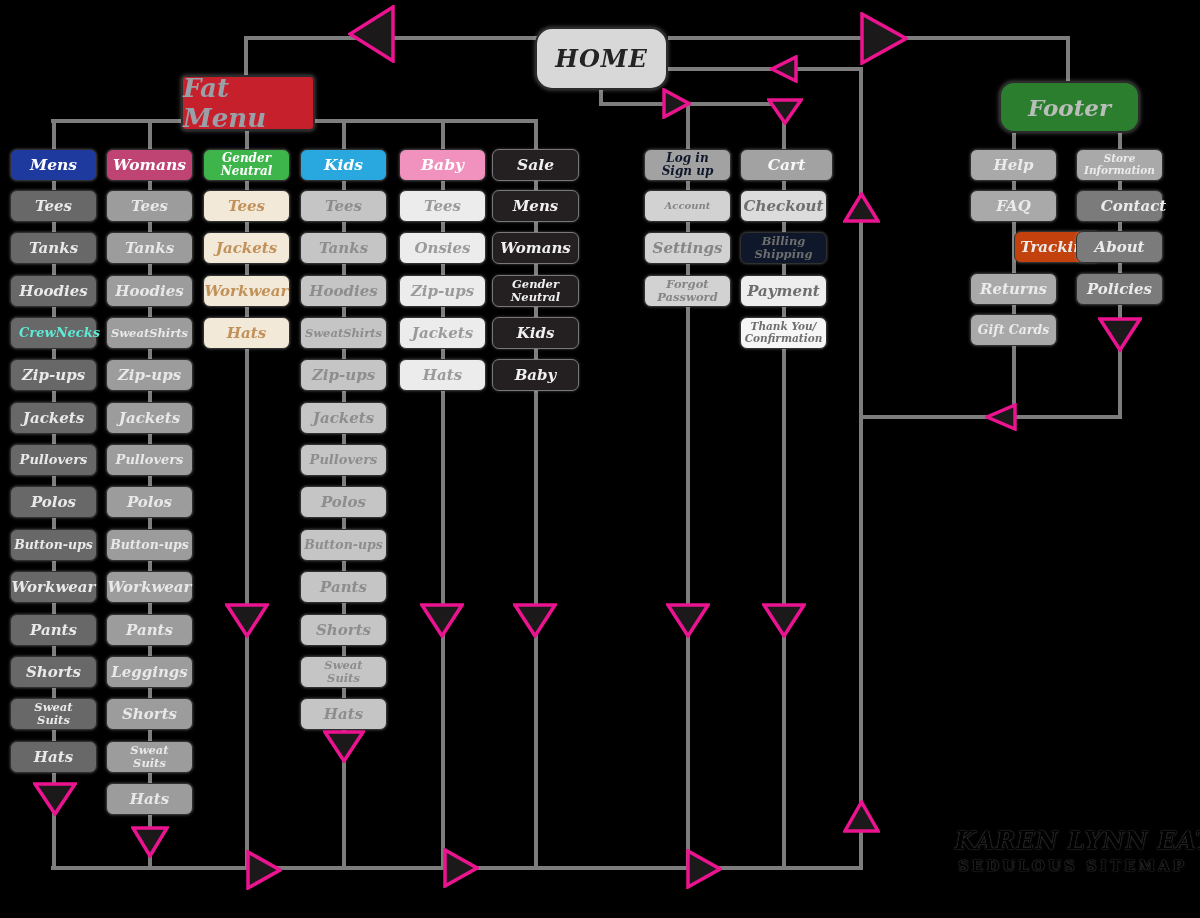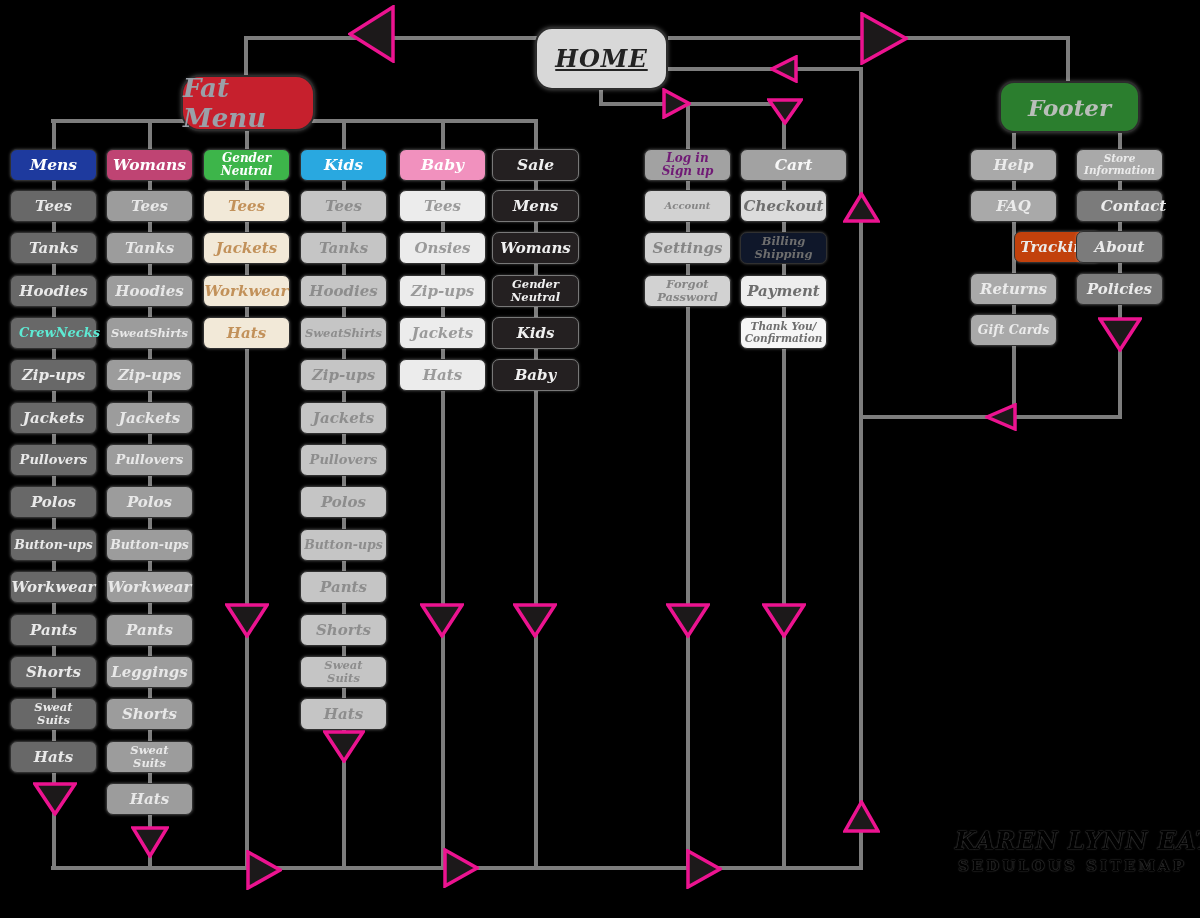--- a/index.html
+++ b/index.html
@@ -27,7 +27,7 @@
 <body>
 
 <div id="canvas">
-  <div class="bignode" id="home" style="background: rgb(216, 216, 216); color: rgb(35, 35, 35); text-decoration: underline;">HOME</div>
+  <div class="bignode" id="home" style="background: rgb(216, 216, 216); color: rgb(35, 35, 35);">HOME</div>
   <div class="bignode" id="fatmenu" style="background: rgb(198, 32, 45); color: rgb(154, 160, 168);">Fat Menu</div>
   <div class="bignode" id="footerbox" style="background: rgb(43, 126, 46); color: rgb(185, 190, 185);">Footer</div>
   <div id="sig">

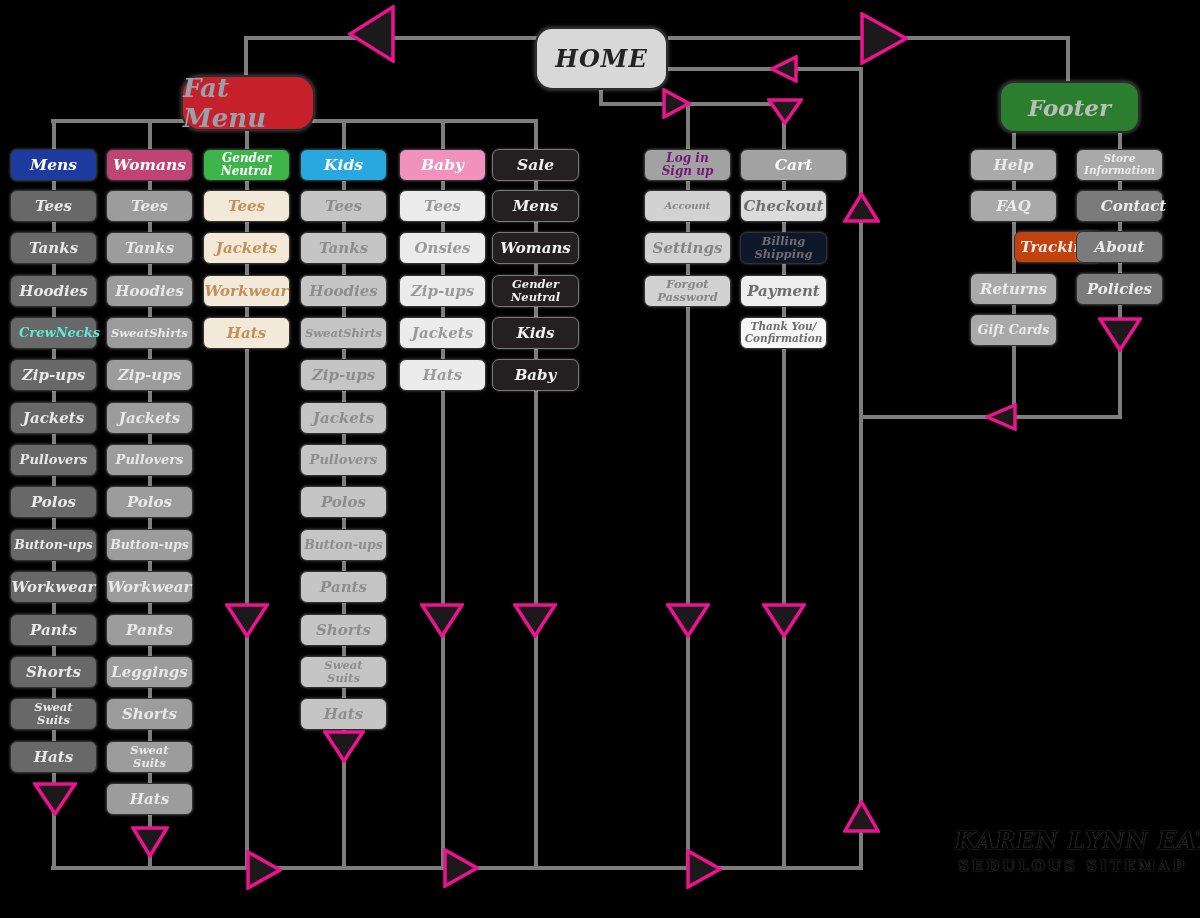--- a/index.html
+++ b/index.html
@@ -14,7 +14,7 @@
        font-weight:bold;font-style:italic;border:2px solid #2c2c2c;
        box-shadow:0 0 4px rgba(255,255,255,.3);box-sizing:border-box;}
   #home{left:535px;top:27px;width:133px;height:63px;border-radius:17px;font-size:24px;letter-spacing:1px;}
-  #fatmenu{left:181px;top:75px;width:134px;height:56px;border-radius:19px;font-size:26px;}
+  #fatmenu{left:181px;top:75px;width:134px;height:56px;border-radius:5px;font-size:26px;}
   #footerbox{left:999px;top:81px;width:141px;height:52px;border-radius:15px;font-size:23px;}
   .arrow{position:absolute;z-index:4;}
   #sig{position:absolute;left:955px;top:826px;width:235px;text-align:center;z-index:2;}

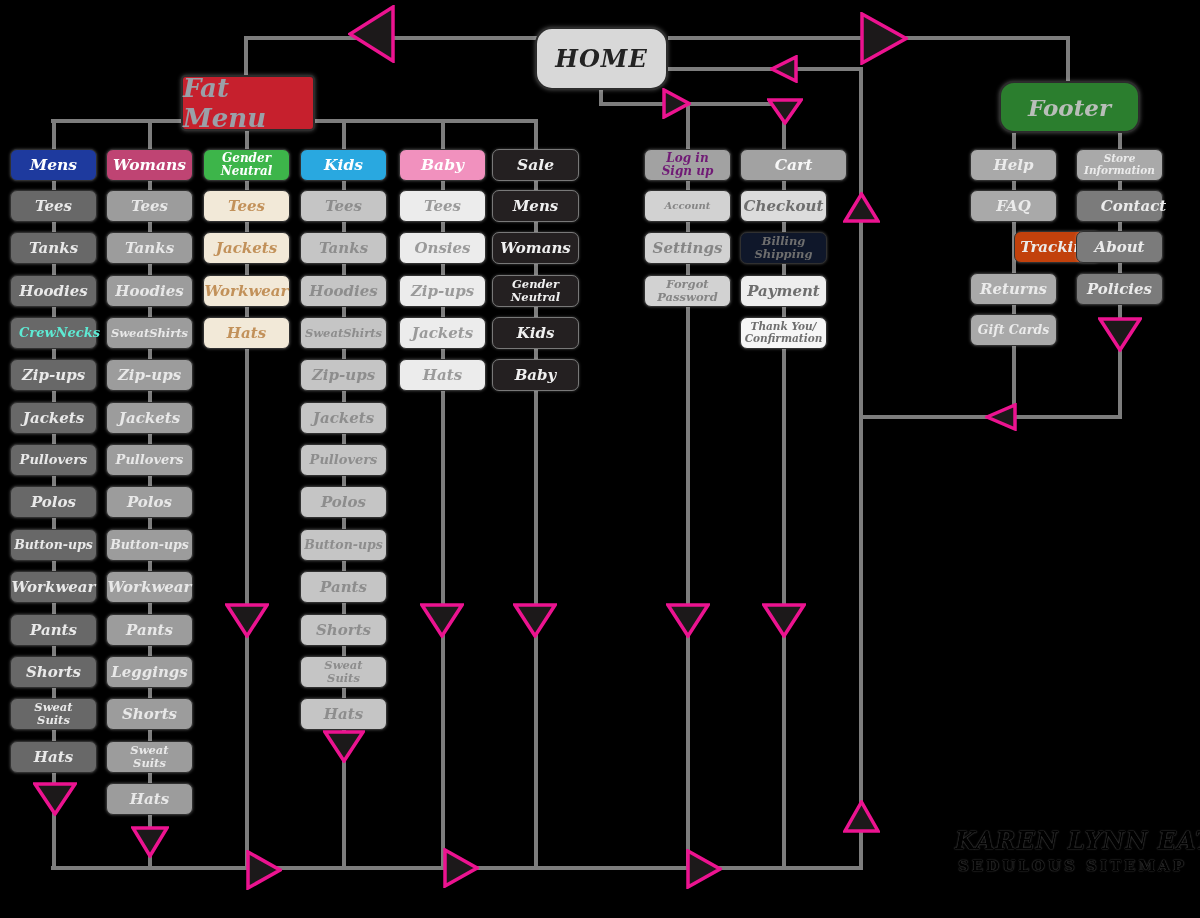--- a/index.html
+++ b/index.html
@@ -124,7 +124,7 @@
 Neutral</div>
     <div class="box" style="left: 492px; top: 317px; width: 87px; height: 32px; background: rgb(36, 32, 33); color: rgb(240, 240, 240); border-color: rgb(120, 120, 120); font-size: 15px;">Kids</div>
     <div class="box" style="left: 492px; top: 359px; width: 87px; height: 32px; background: rgb(36, 32, 33); color: rgb(240, 240, 240); border-color: rgb(120, 120, 120); font-size: 15px;">Baby</div>
-    <div class="box" style="left: 644px; top: 149px; width: 87px; height: 32px; background: rgb(162, 162, 162); color: #701a75; font-size: 12px;">Log in
+    <div class="box" style="left: 644px; top: 149px; width: 87px; height: 32px; background: rgb(162, 162, 162); color: #0f172a; font-size: 12px;">Log in
 Sign up</div>
     <div class="box" style="left: 644px; top: 190px; width: 87px; height: 32px; background: rgb(210, 210, 210); color: rgb(133, 133, 133); font-size: 10px;">Account</div>
     <div class="box" style="left: 644px; top: 232px; width: 87px; height: 32px; background: rgb(210, 210, 210); color: rgb(133, 133, 133); font-size: 15px;">Settings</div>

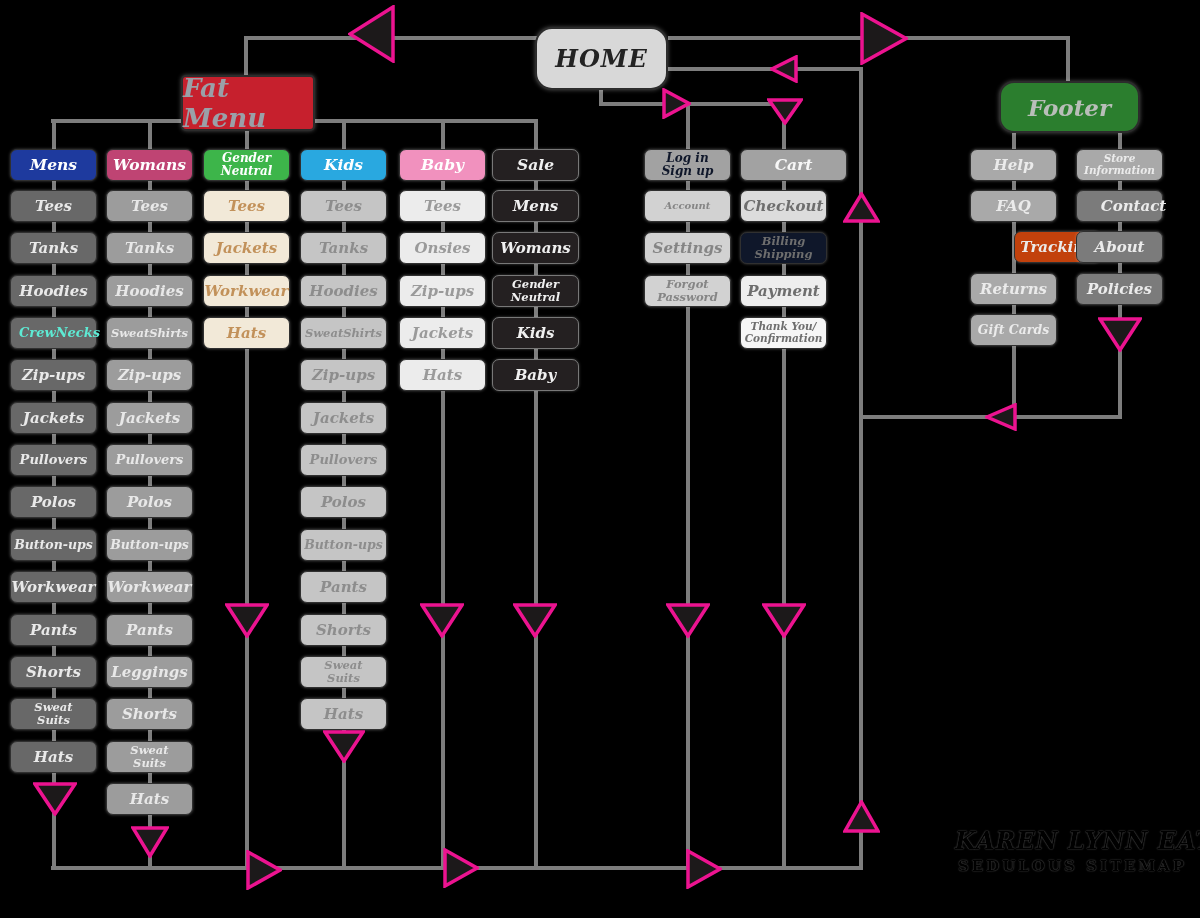--- a/index.html
+++ b/index.html
@@ -130,7 +130,7 @@
     <div class="box" style="left: 644px; top: 232px; width: 87px; height: 32px; background: rgb(210, 210, 210); color: rgb(133, 133, 133); font-size: 15px;">Settings</div>
     <div class="box" style="left: 644px; top: 275px; width: 87px; height: 32px; background: rgb(210, 210, 210); color: rgb(133, 133, 133); font-size: 11.5px;">Forgot
 Password</div>
-    <div class="box" style="left: 740px; top: 149px; width: 107px; height: 32px; background: rgb(162, 162, 162); color: rgb(247, 247, 247); font-size: 15.5px;">Cart</div>
+    <div class="box" style="left: 740px; top: 149px; width: 93px; height: 32px; background: rgb(162, 162, 162); color: rgb(247, 247, 247); font-size: 15.5px;">Cart</div>
     <div class="box" style="left: 740px; top: 190px; width: 87px; height: 32px; background: rgb(220, 220, 220); color: rgb(110, 110, 110); font-size: 15px;">Checkout</div>
     <div class="box" style="left: 740px; top: 232px; width: 87px; height: 32px; background: #0f172a; color: rgb(110, 110, 110); font-size: 11.5px;">Billing
 Shipping</div>

